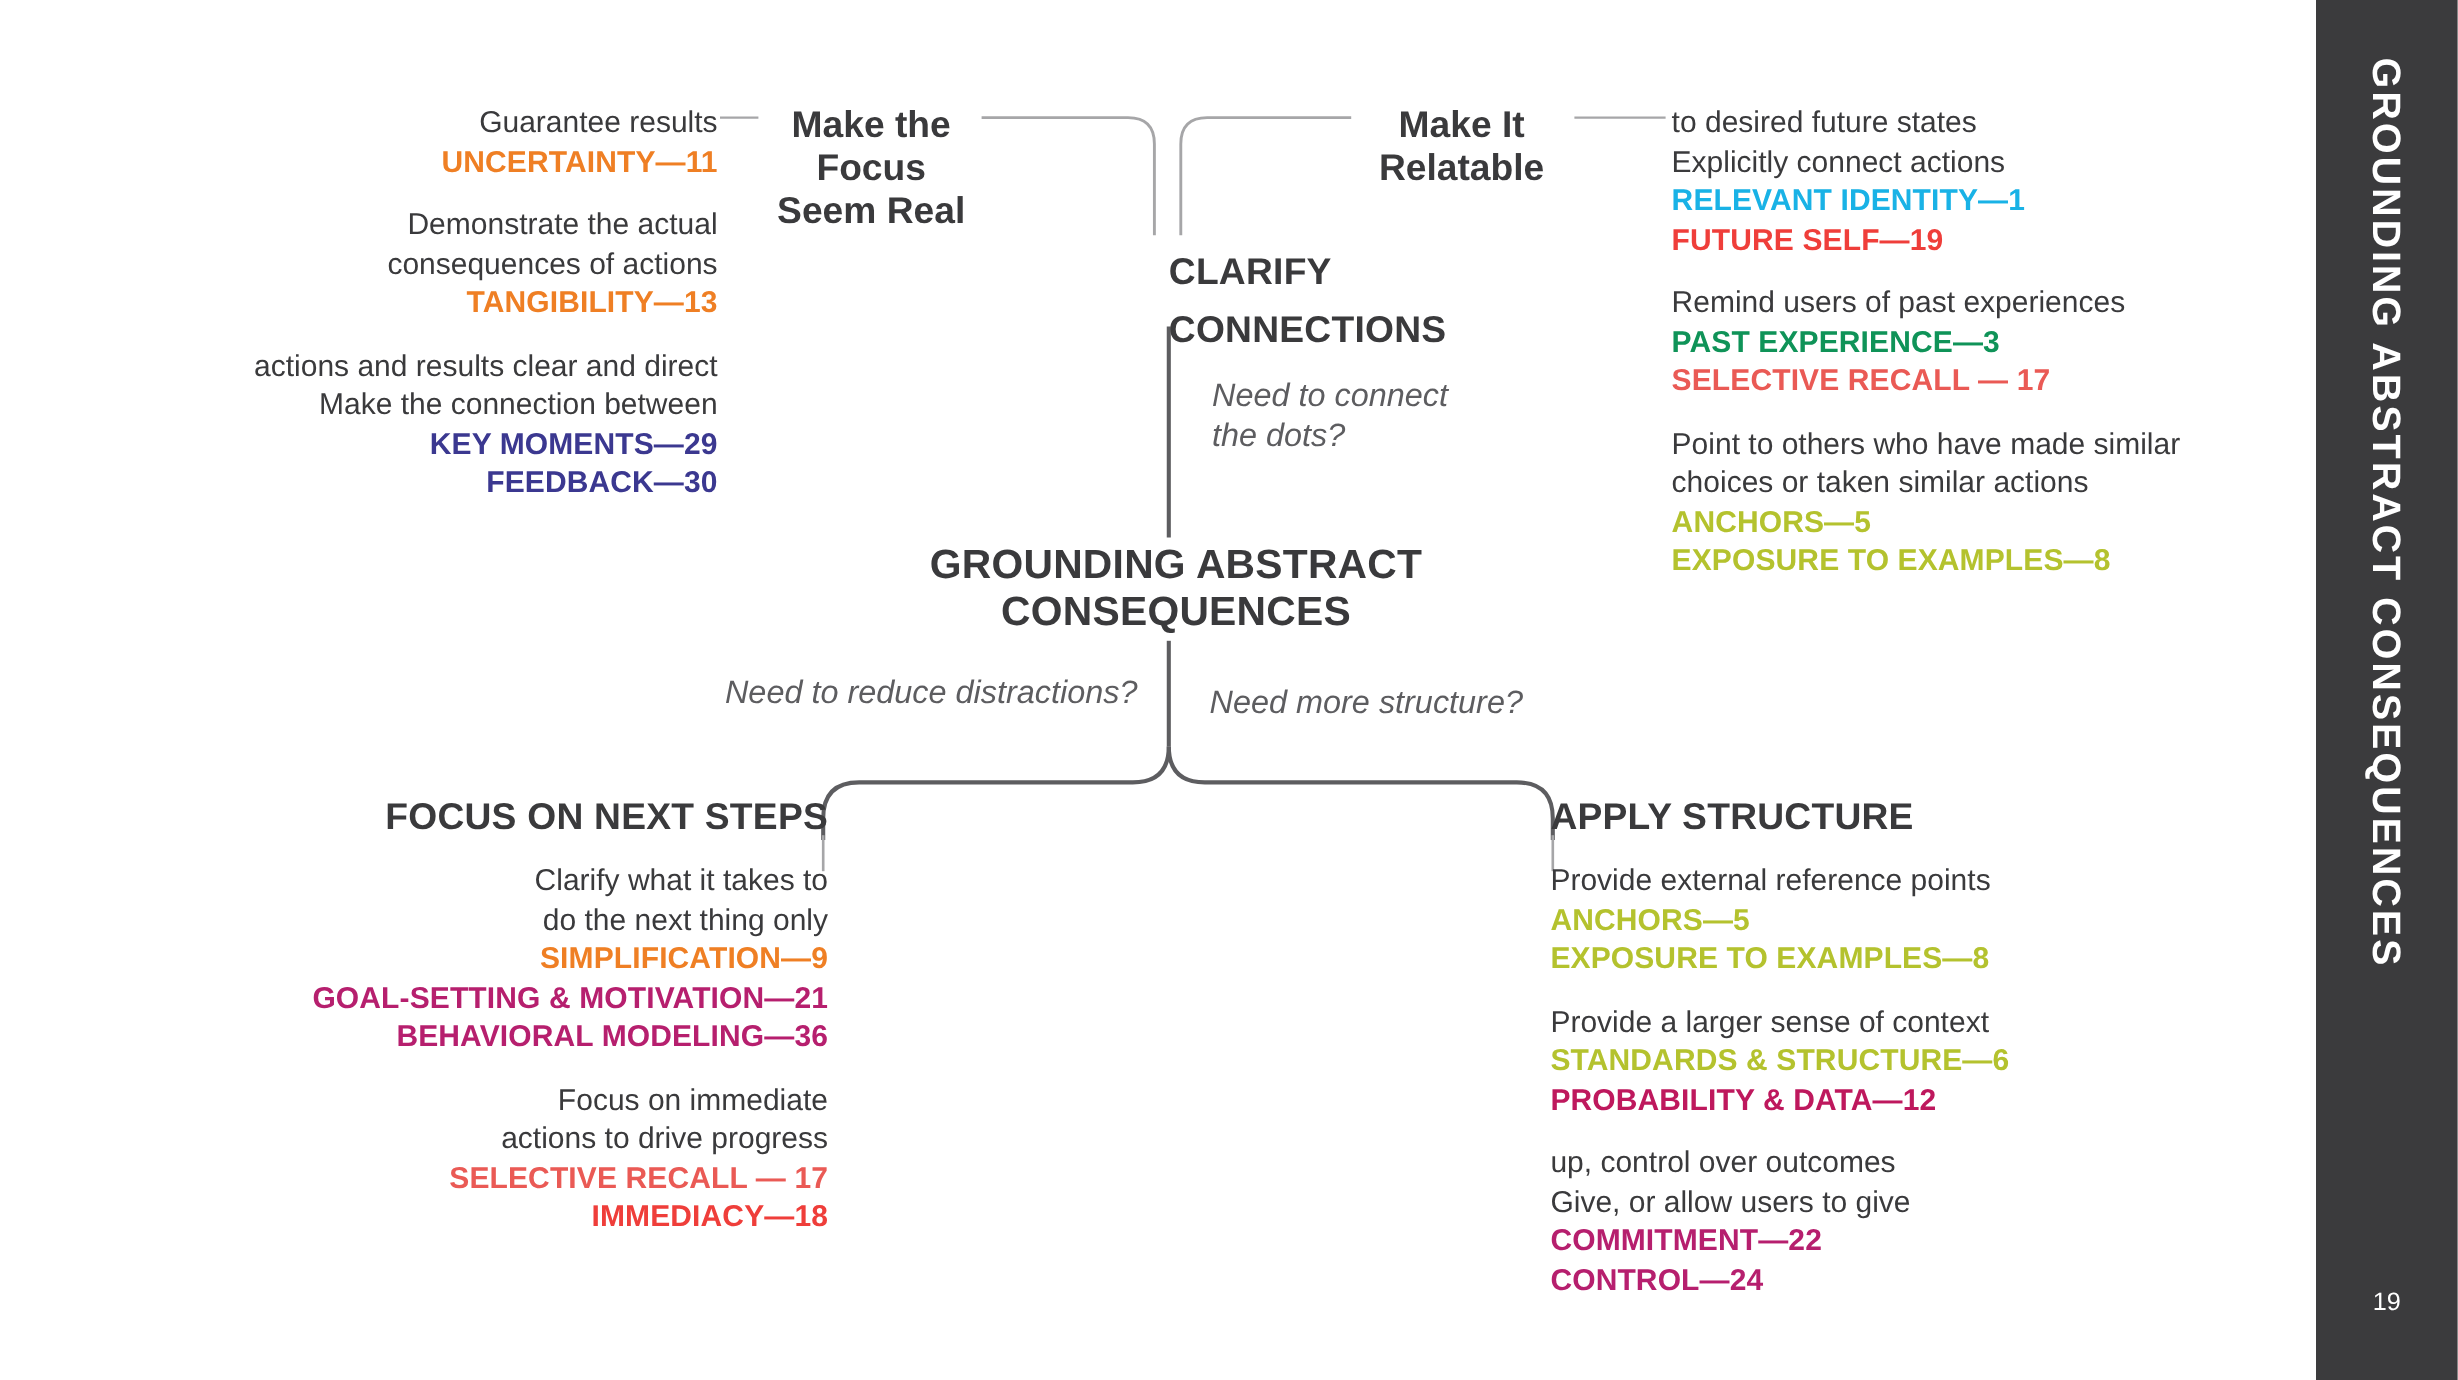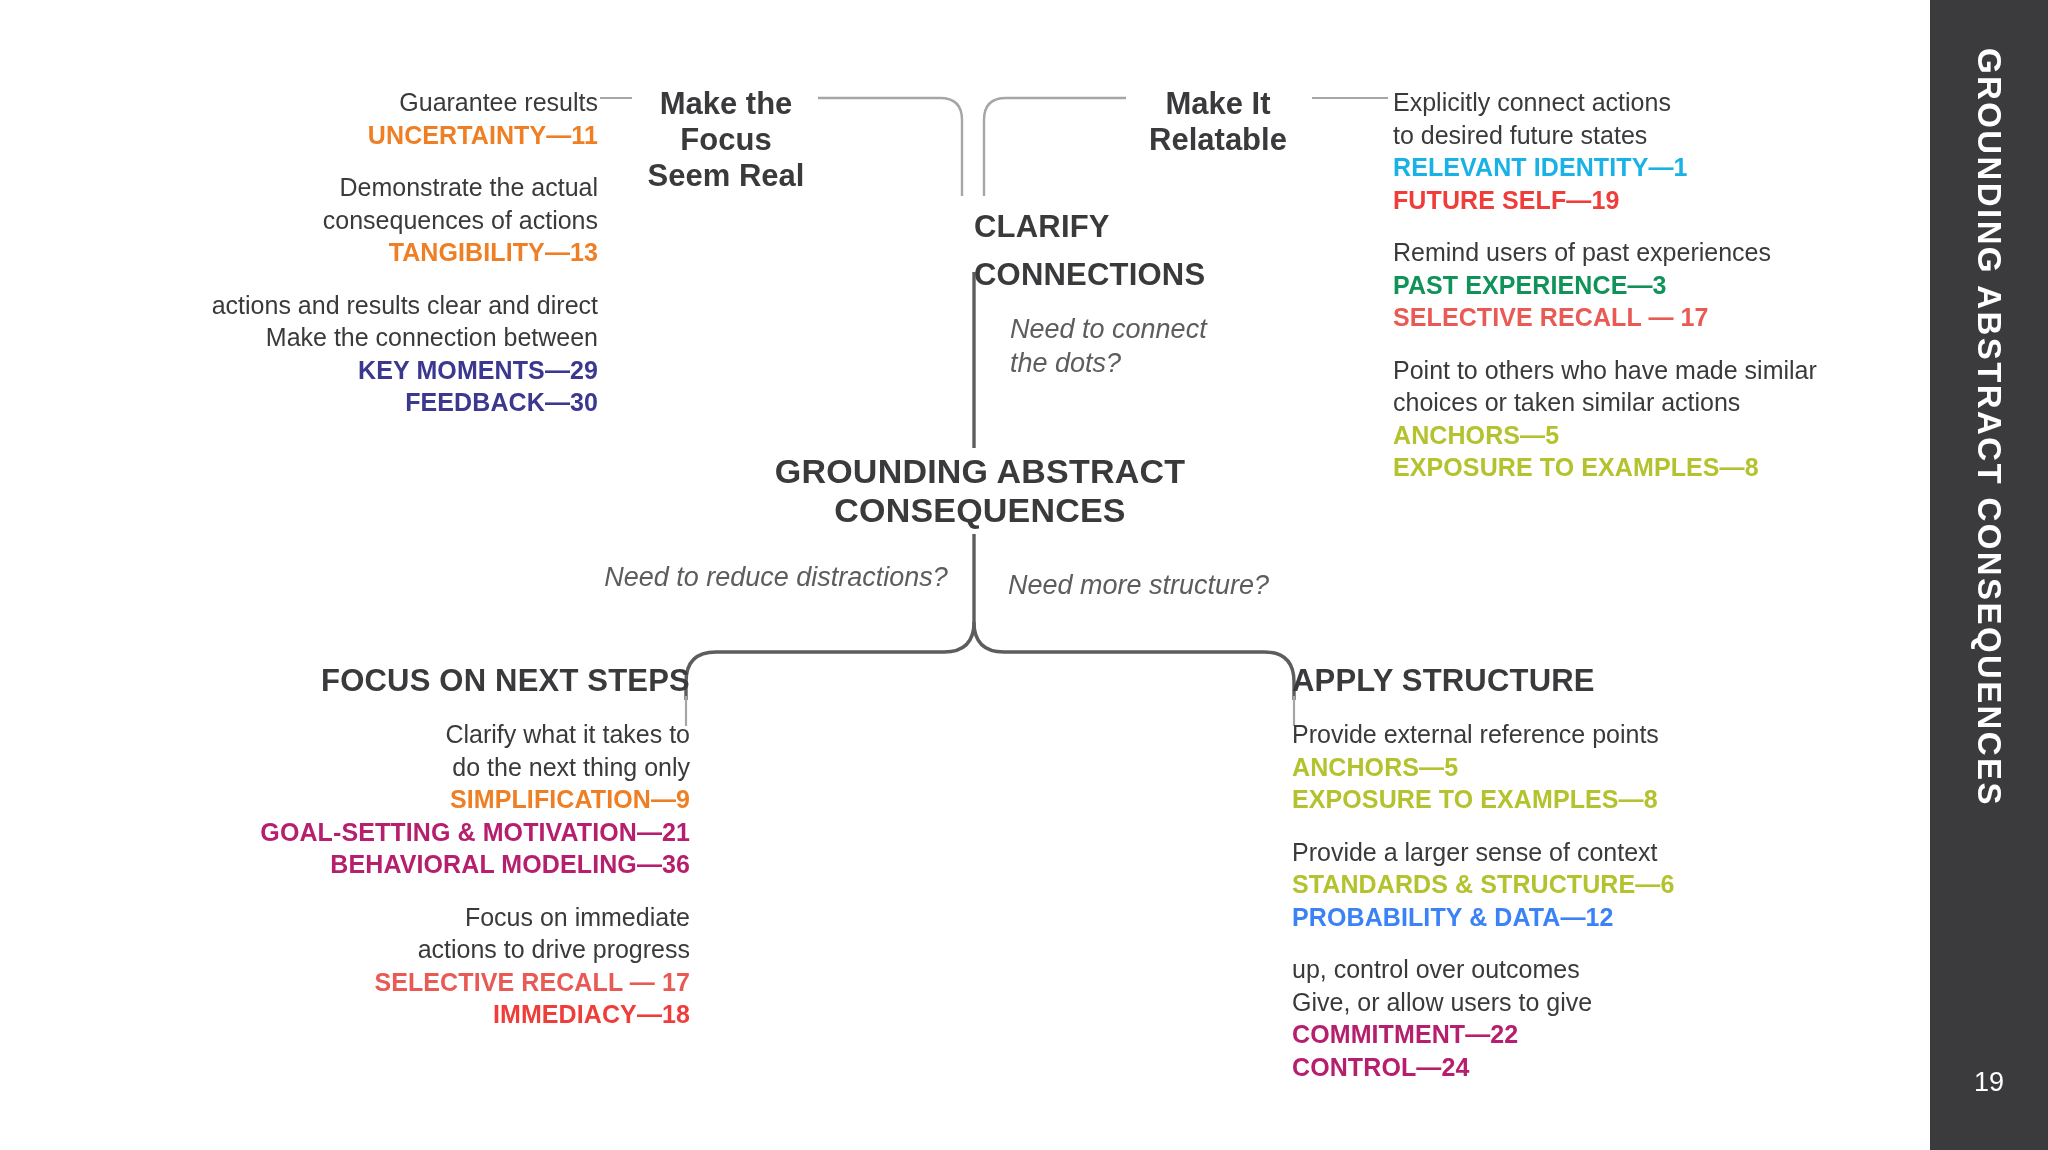--- a/index.html
+++ b/index.html
@@ -200,8 +200,8 @@
 
   <div class="node align-left" id="leaf-top-right">
       <div class="group">
+        <div class="desc">to desired future states</div>
         <div class="desc">Explicitly connect actions</div>
-        <div class="desc">to desired future states</div>
         <div class="tag" style="color: rgb(25, 178, 230);">RELEVANT IDENTITY—1</div>
         <div class="tag" style="color: rgb(239, 62, 58);">FUTURE SELF—19</div>
       </div>

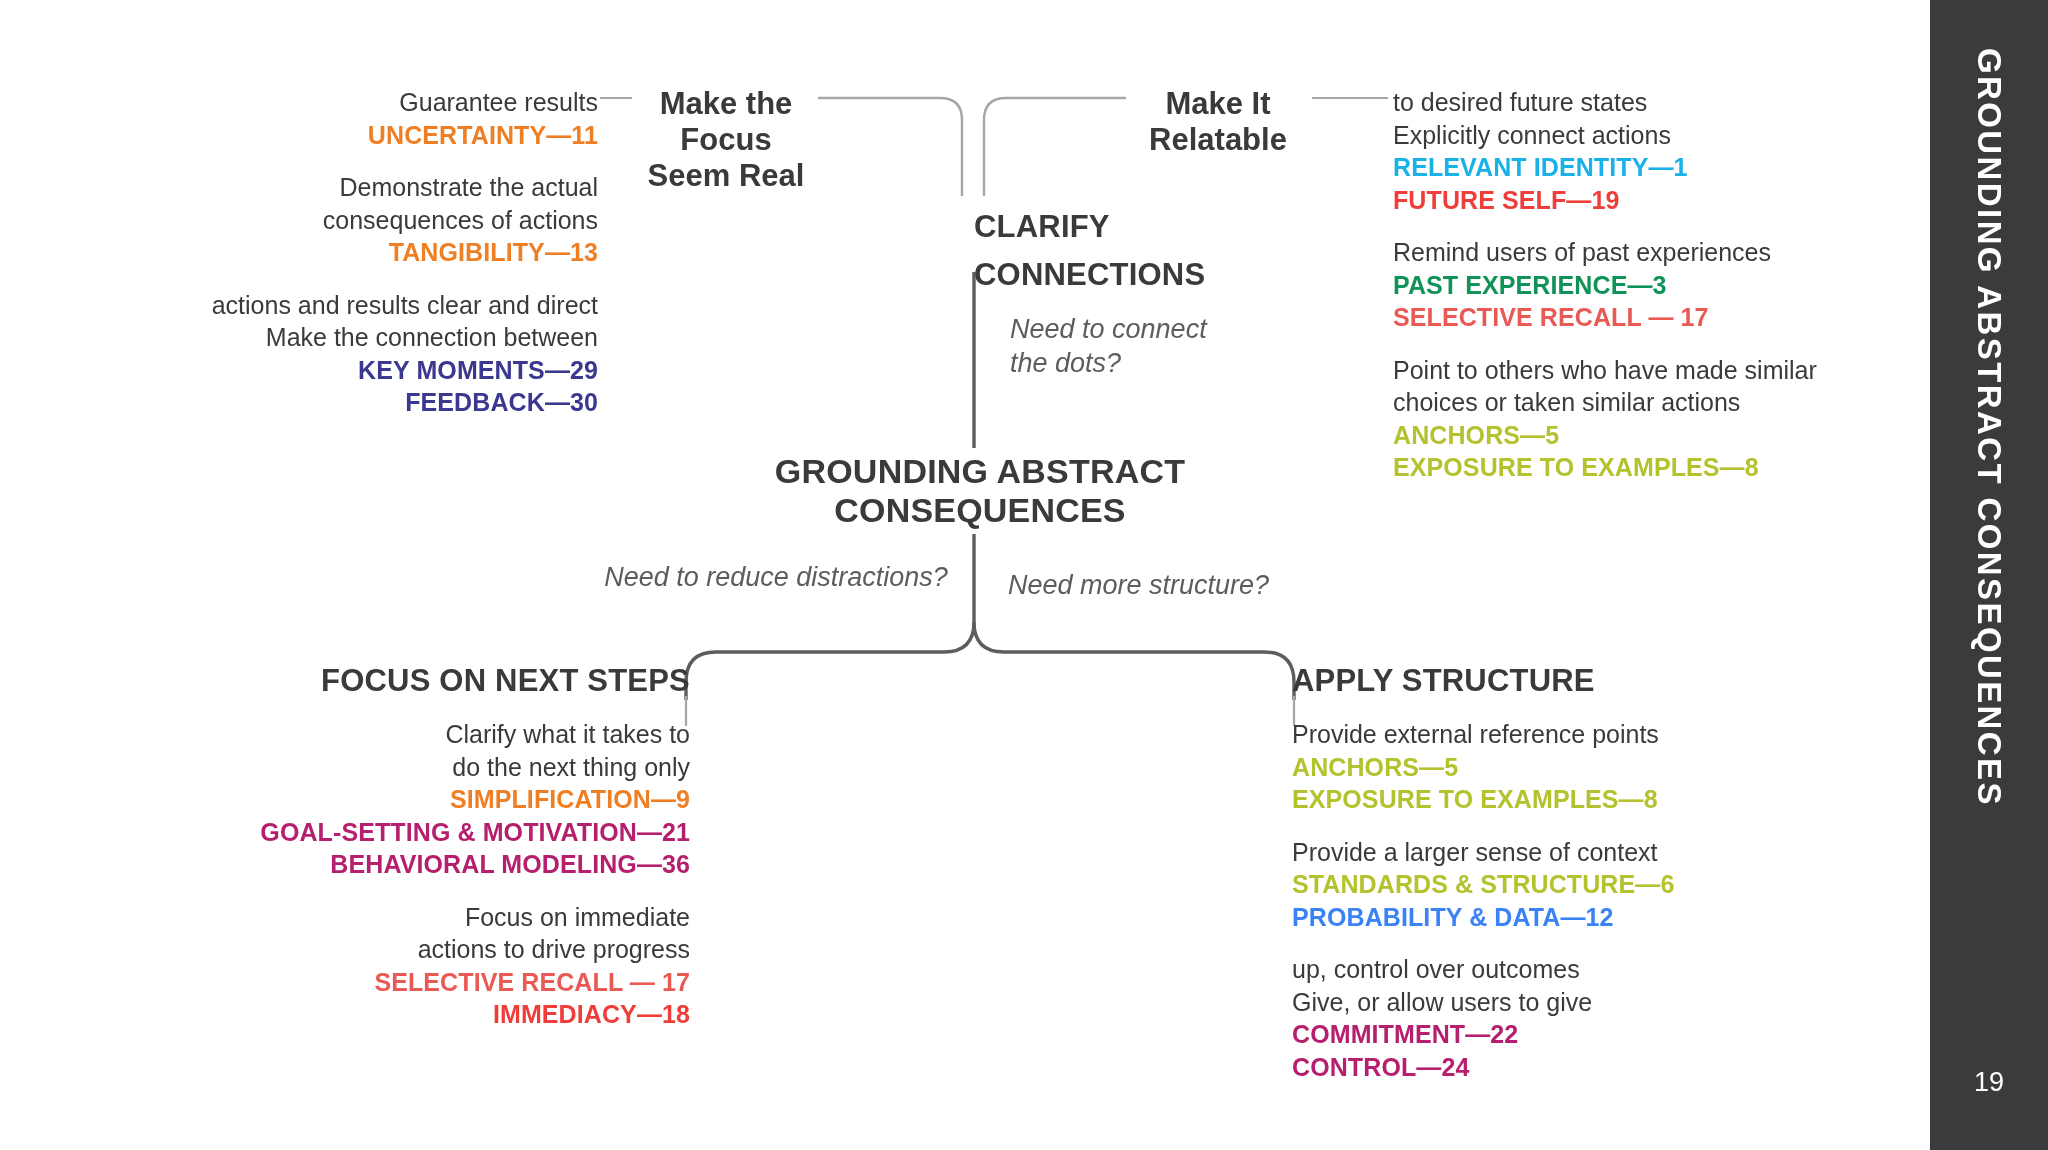--- a/index.html
+++ b/index.html
@@ -269,7 +269,7 @@
       <div class="group">
         <div class="desc">Provide a larger sense of context</div>
         <div class="tag" style="color: rgb(180, 194, 46);">STANDARDS &amp; STRUCTURE—6</div>
-        <div class="tag" style="color: #3b82f6;">PROBABILITY &amp; DATA—12</div>
+        <div class="tag" style="color: #be185d;">PROBABILITY &amp; DATA—12</div>
       </div>
       <div class="group">
         <div class="desc">up, control over outcomes</div>

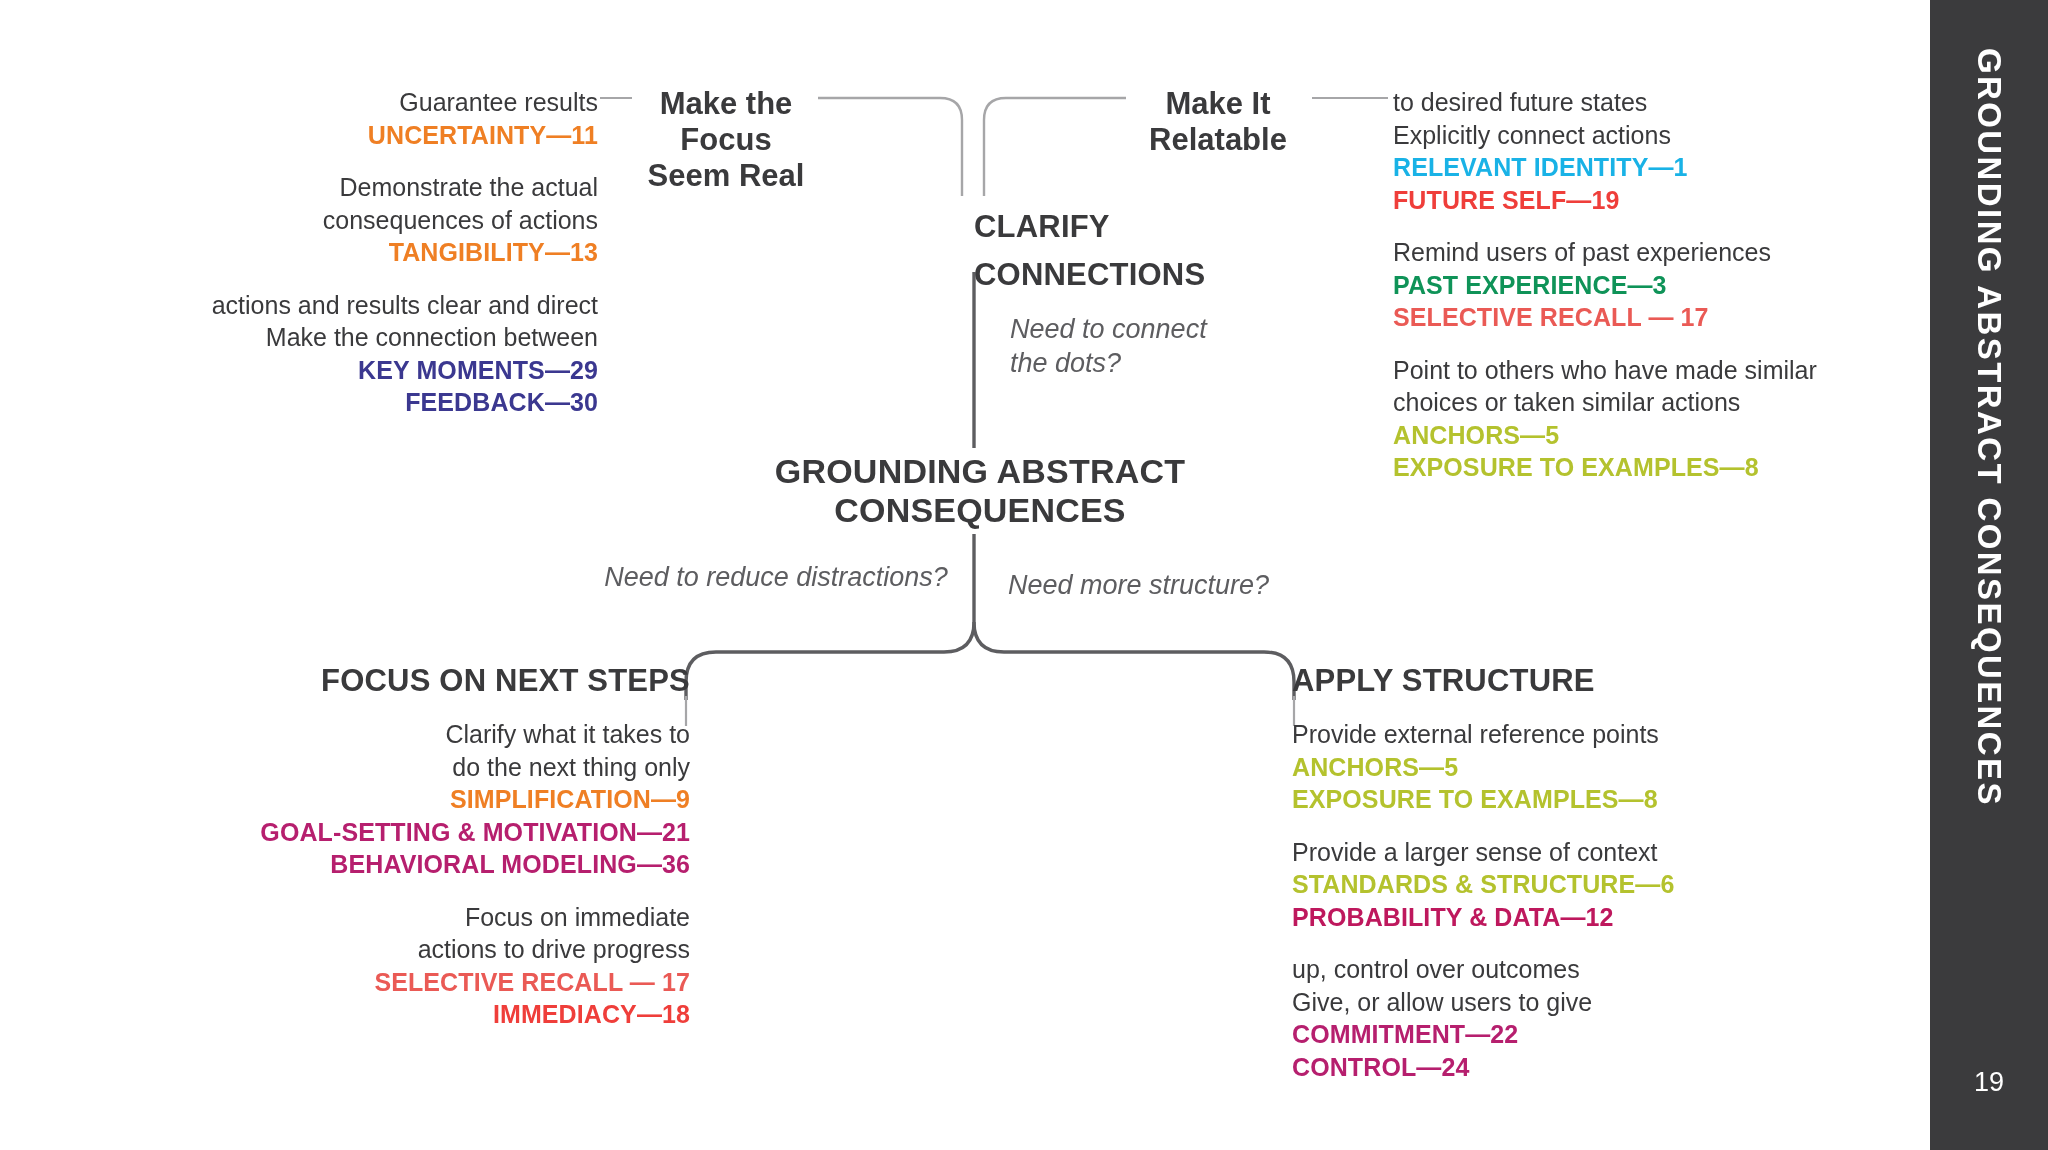--- a/index.html
+++ b/index.html
@@ -59,7 +59,7 @@
     width: 118px;
     text-align: center;
     color: #ffffff;
-    font-size: 27px;
+    font-size: 21px;
   }
 
   

